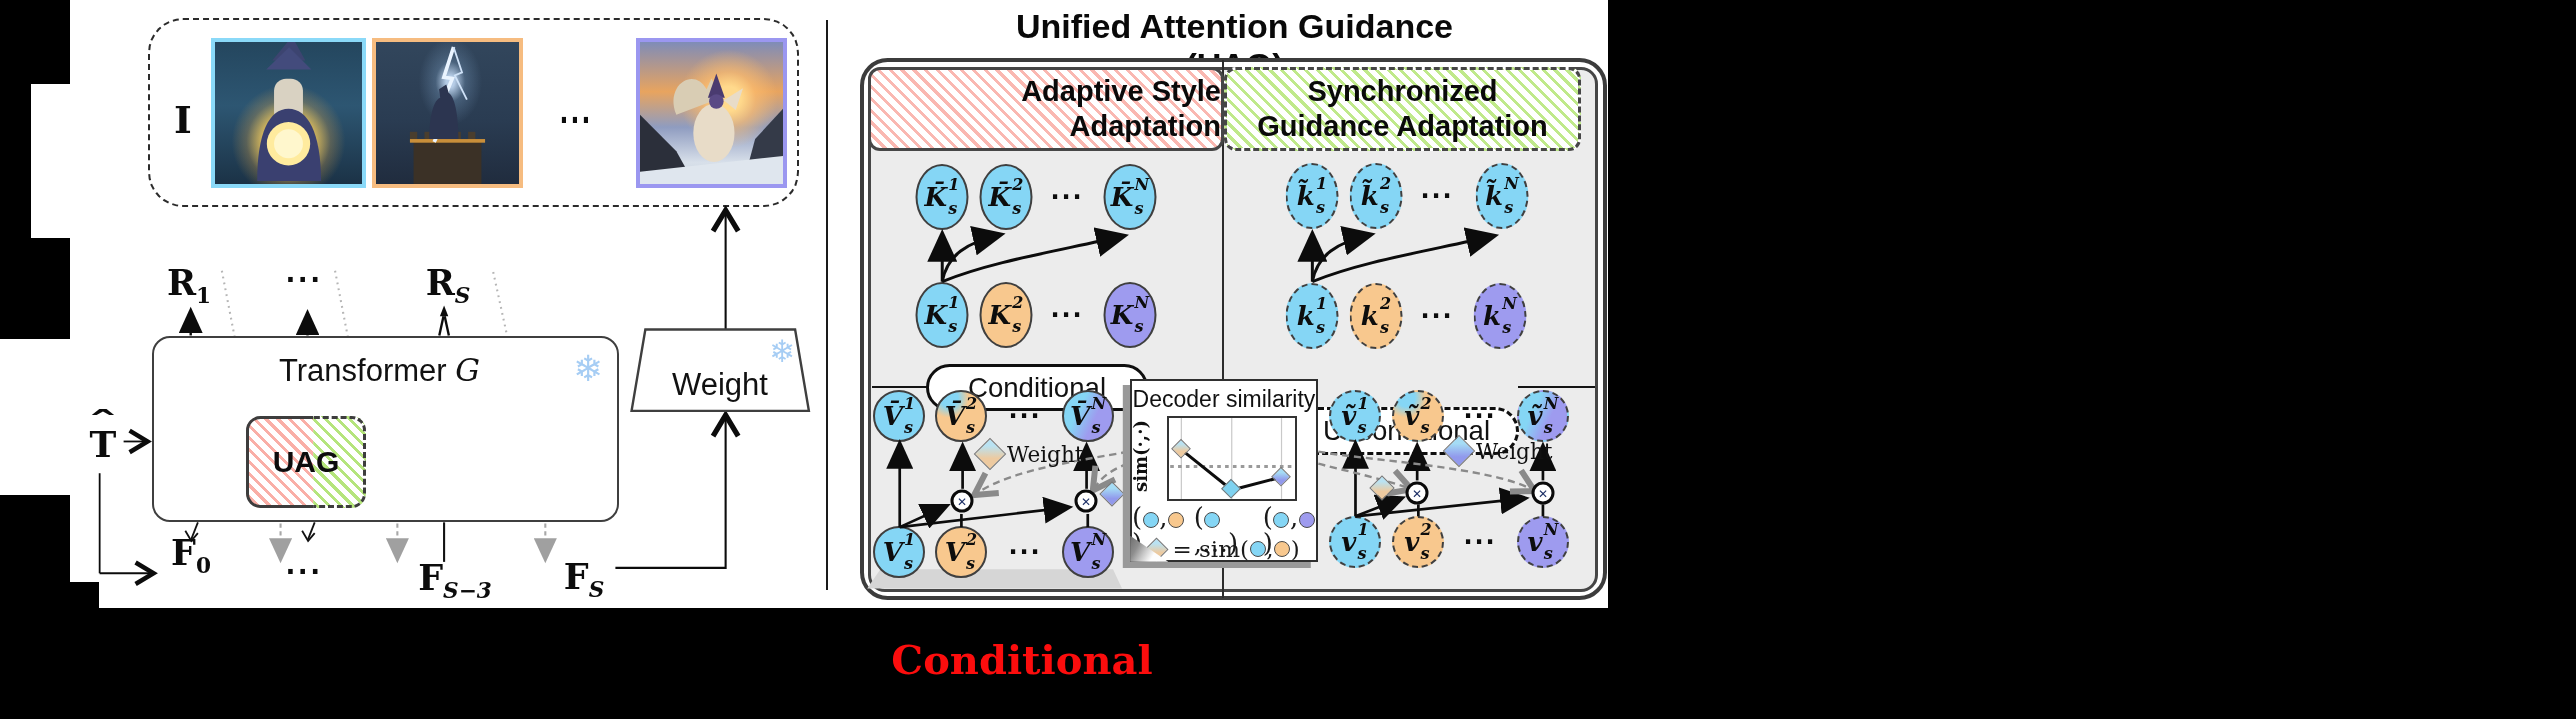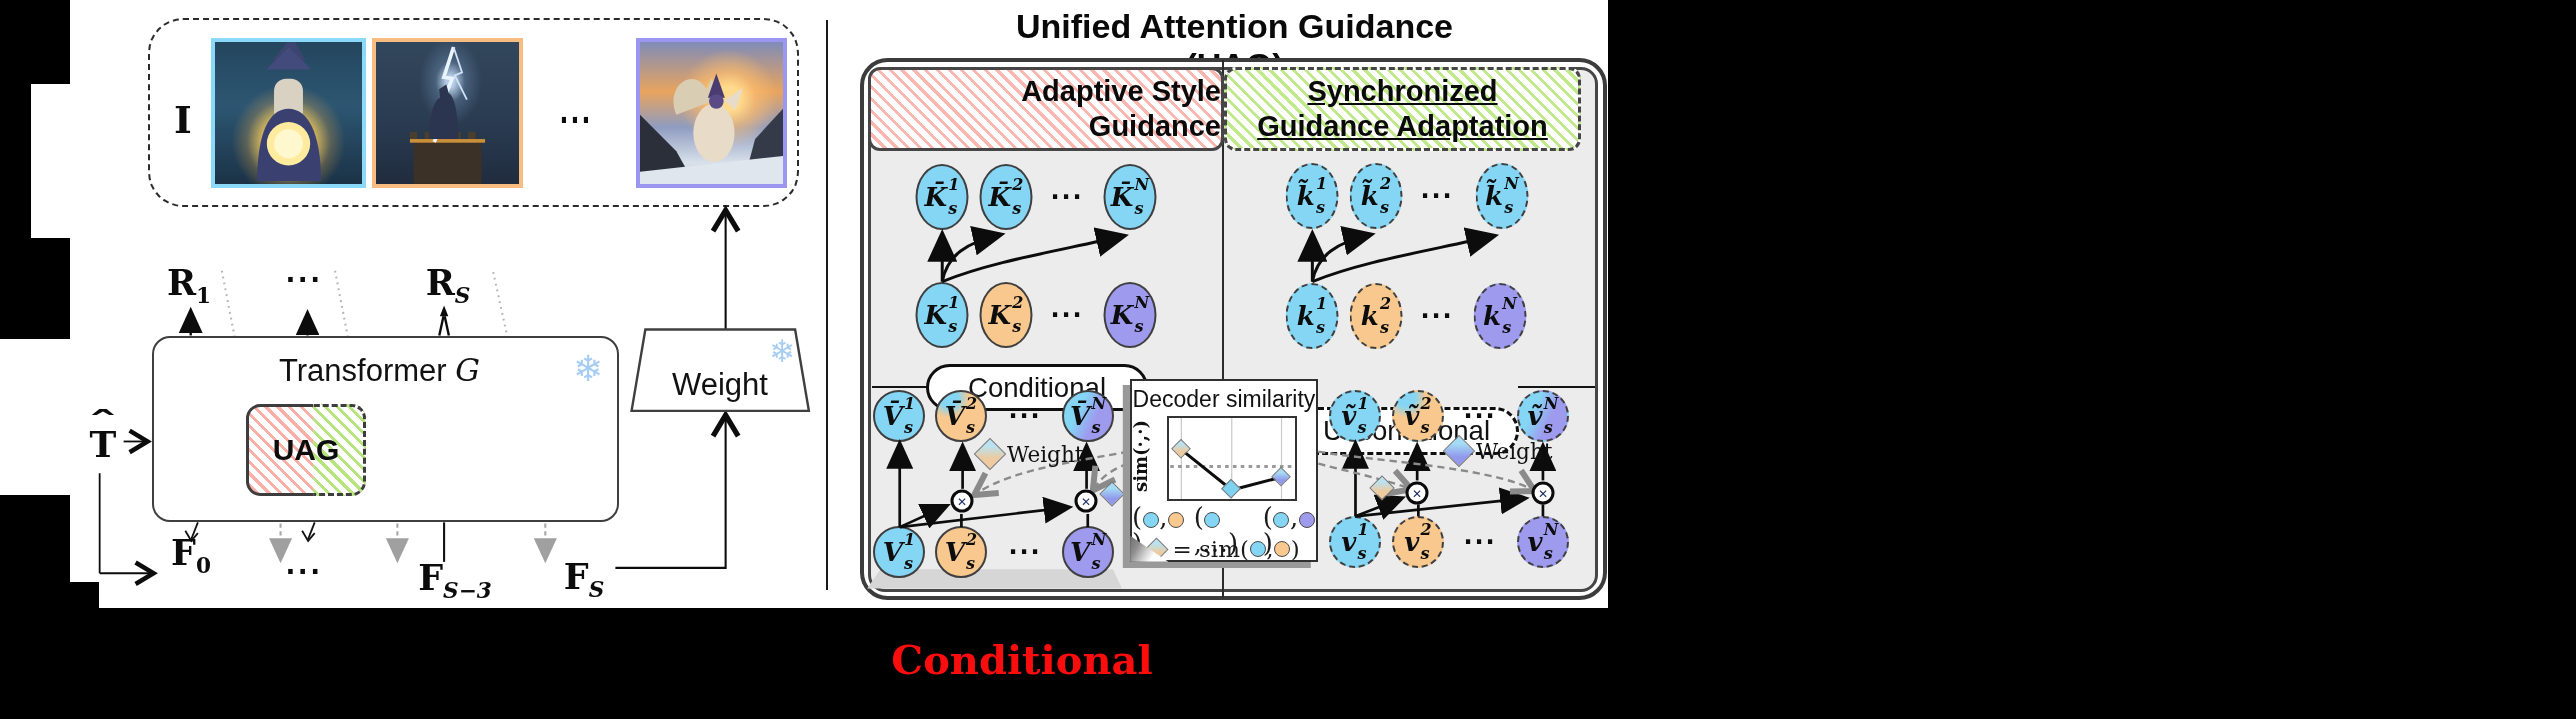--- a/index.html
+++ b/index.html
@@ -68,7 +68,7 @@
   .hdr-pink{left:868px;width:356px;background:
       repeating-linear-gradient(45deg,rgba(249,171,163,.85) 0 3px,rgba(255,255,255,0) 3px 8.4px),#fff; align-items: flex-end;}
   .hdr-green{left:1224px;width:357px;border-style:dashed;background:
-      repeating-linear-gradient(45deg,rgba(185,231,126,.9) 0 3px,rgba(255,255,255,0) 3px 8.4px),#fff; text-decoration: underline;}
+      repeating-linear-gradient(45deg,rgba(185,231,126,.9) 0 3px,rgba(255,255,255,0) 3px 8.4px),#fff;}
   .pline{position:absolute;height:2.4px;background:#141414;}
   .pill{position:absolute;background:#fff;border:3px solid #0f0f0f;border-radius:26px;box-sizing:border-box;
         display:flex;align-items:center;justify-content:center;font:400 27.6px "Liberation Sans",sans-serif;color:#111;}

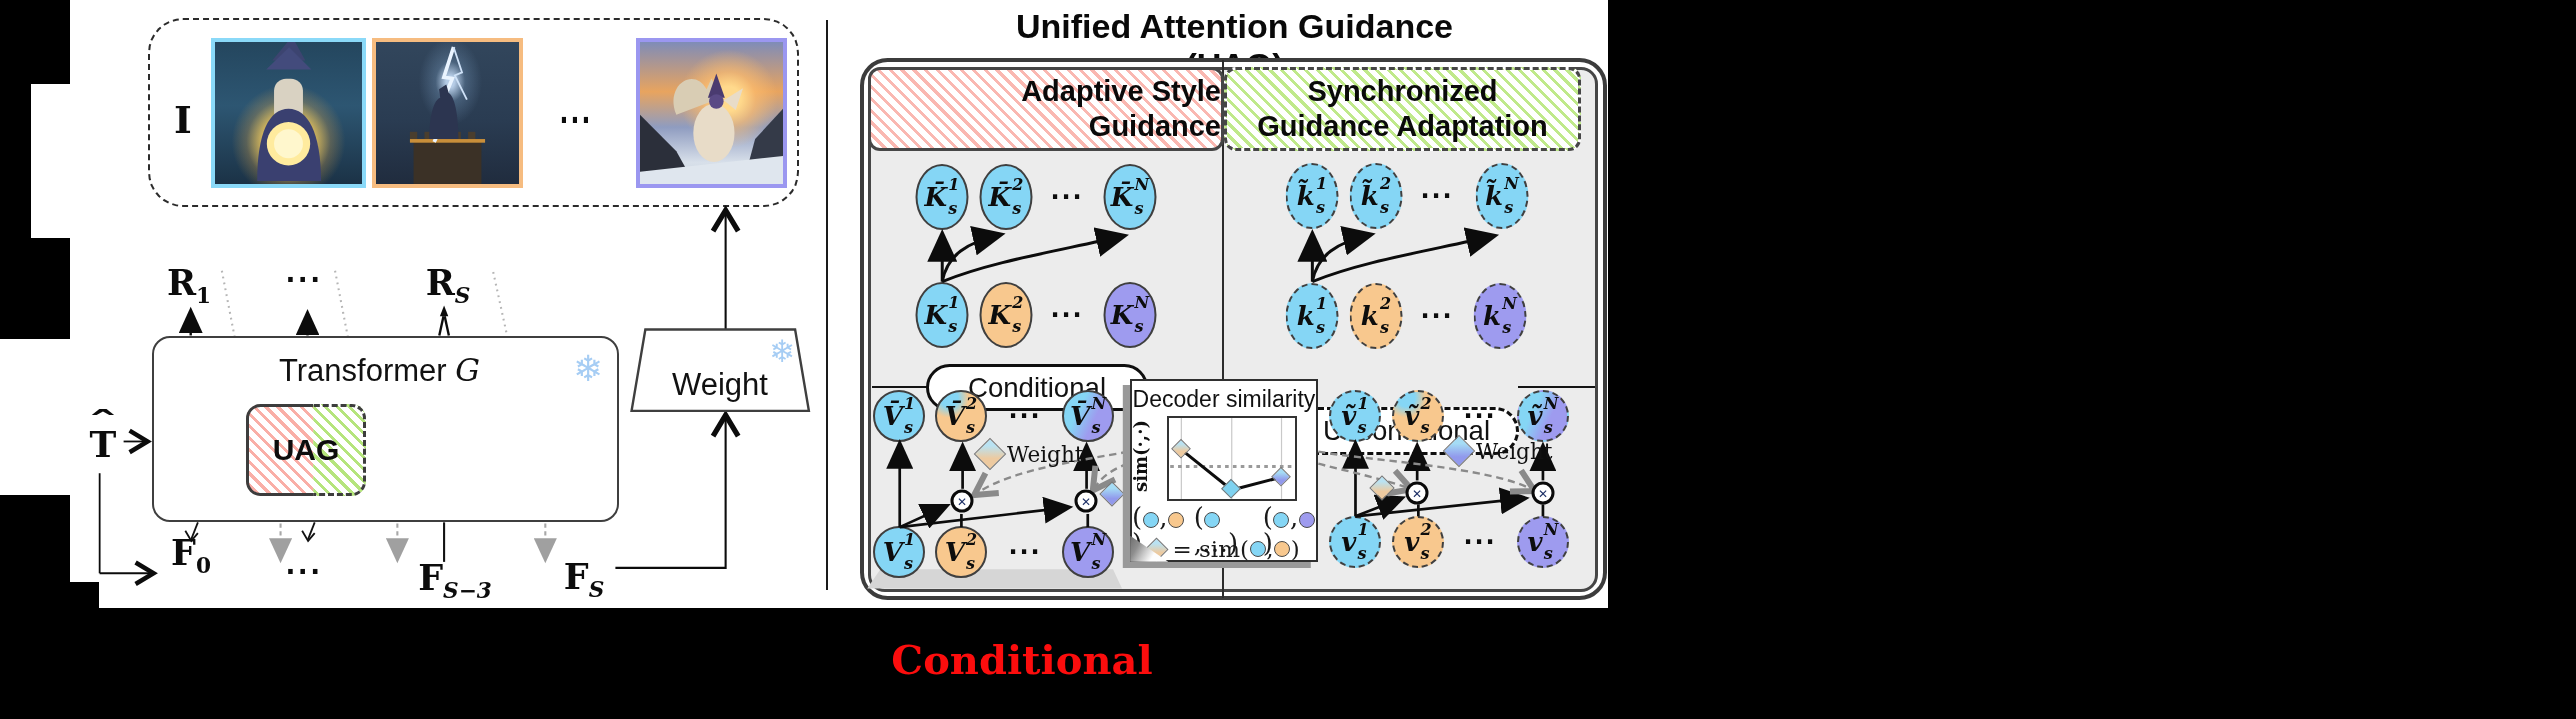--- a/index.html
+++ b/index.html
@@ -270,7 +270,7 @@
 
   <div class="hdr hdr-pink">
     <div>Adaptive Style</div>
-    <div>Guidance</div>
+    <div>Adaptation</div>
   </div>
   <div class="hdr hdr-green">
     <div>Synchronized</div>

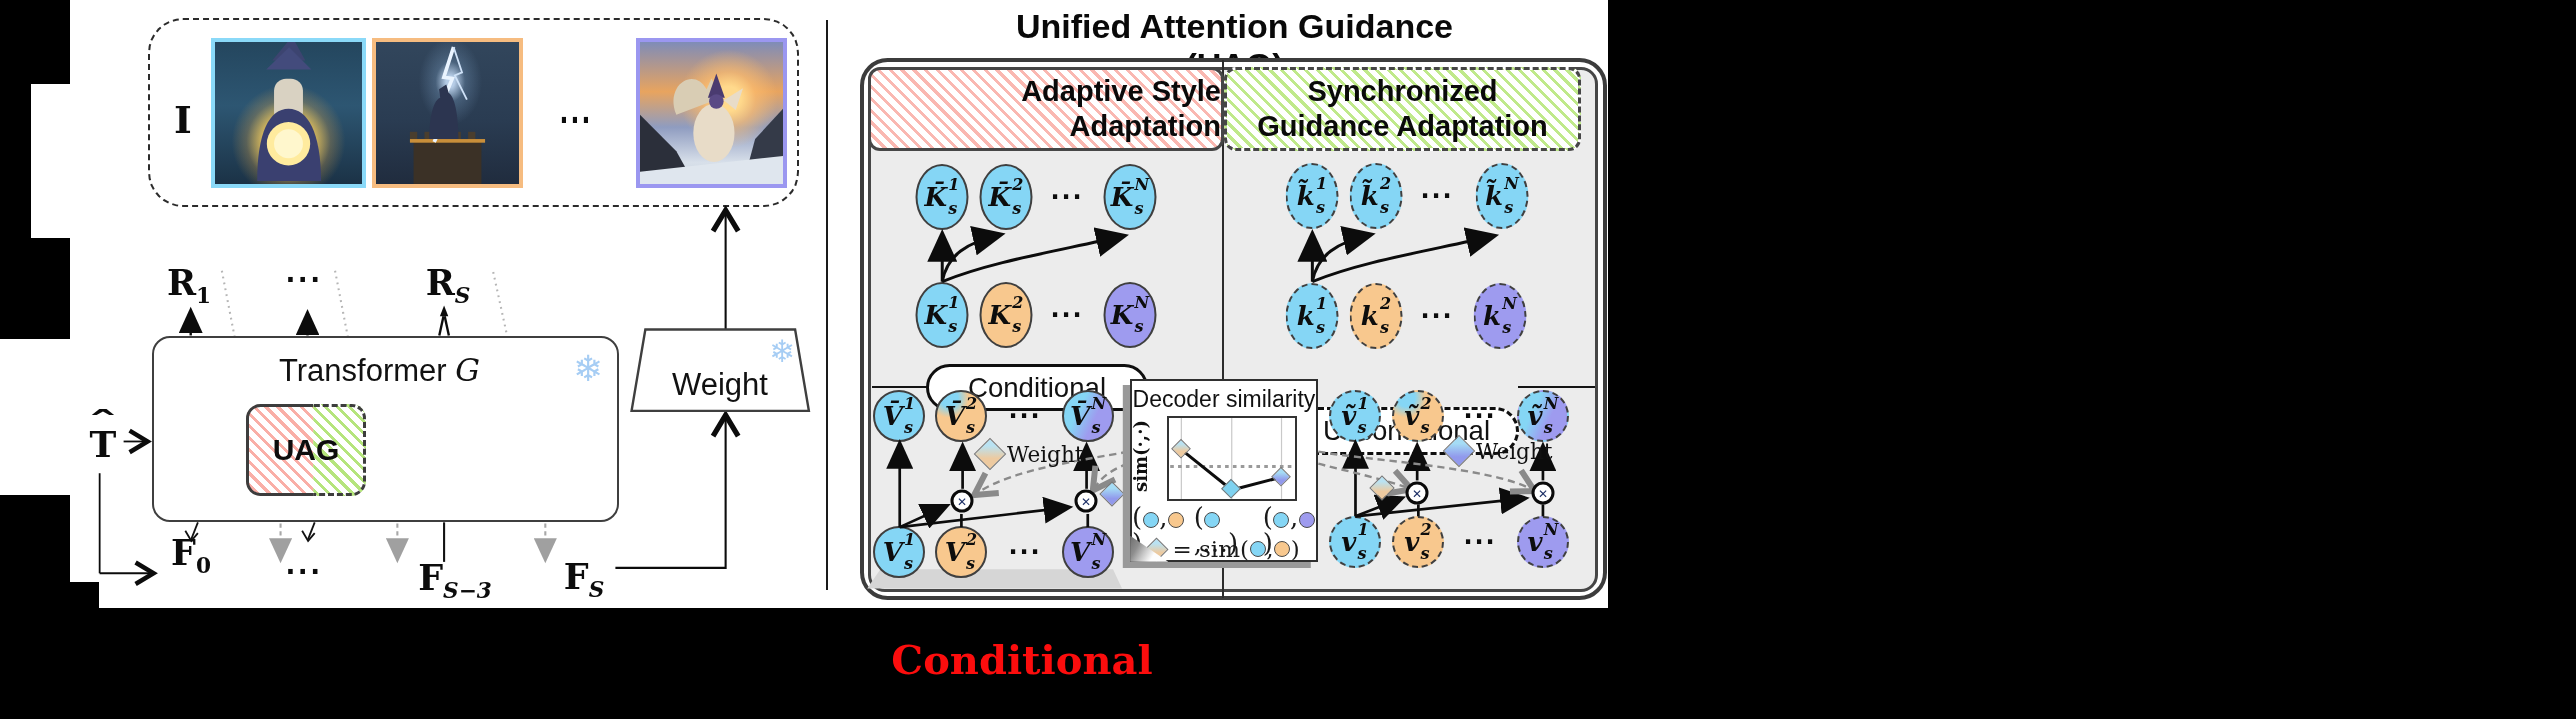--- a/index.html
+++ b/index.html
@@ -34,7 +34,7 @@
            font:400 31px "Liberation Sans",sans-serif;color:#111;}
   .tflabel i{font-family:"DejaVu Serif",serif;font-style:italic;}
   .flake{position:absolute;transform:translate(-50%,-50%);color:#a6cdf4;font-family:"DejaVu Sans",sans-serif;}
-  .uag{position:absolute;left:246px;top:404px;width:120px;height:92px;}
+  .uag{position:absolute;left:246px;top:416px;width:120px;height:92px;}
   .uag>.hpink{position:absolute;inset:0;border-radius:14.4px;background:
       repeating-linear-gradient(45deg,rgba(249,166,157,.9) 0 3px,rgba(255,255,255,0) 3px 8.4px),#fff;
       clip-path:inset(0 44% 0 0 round 14.4px 0 0 14.4px);}

